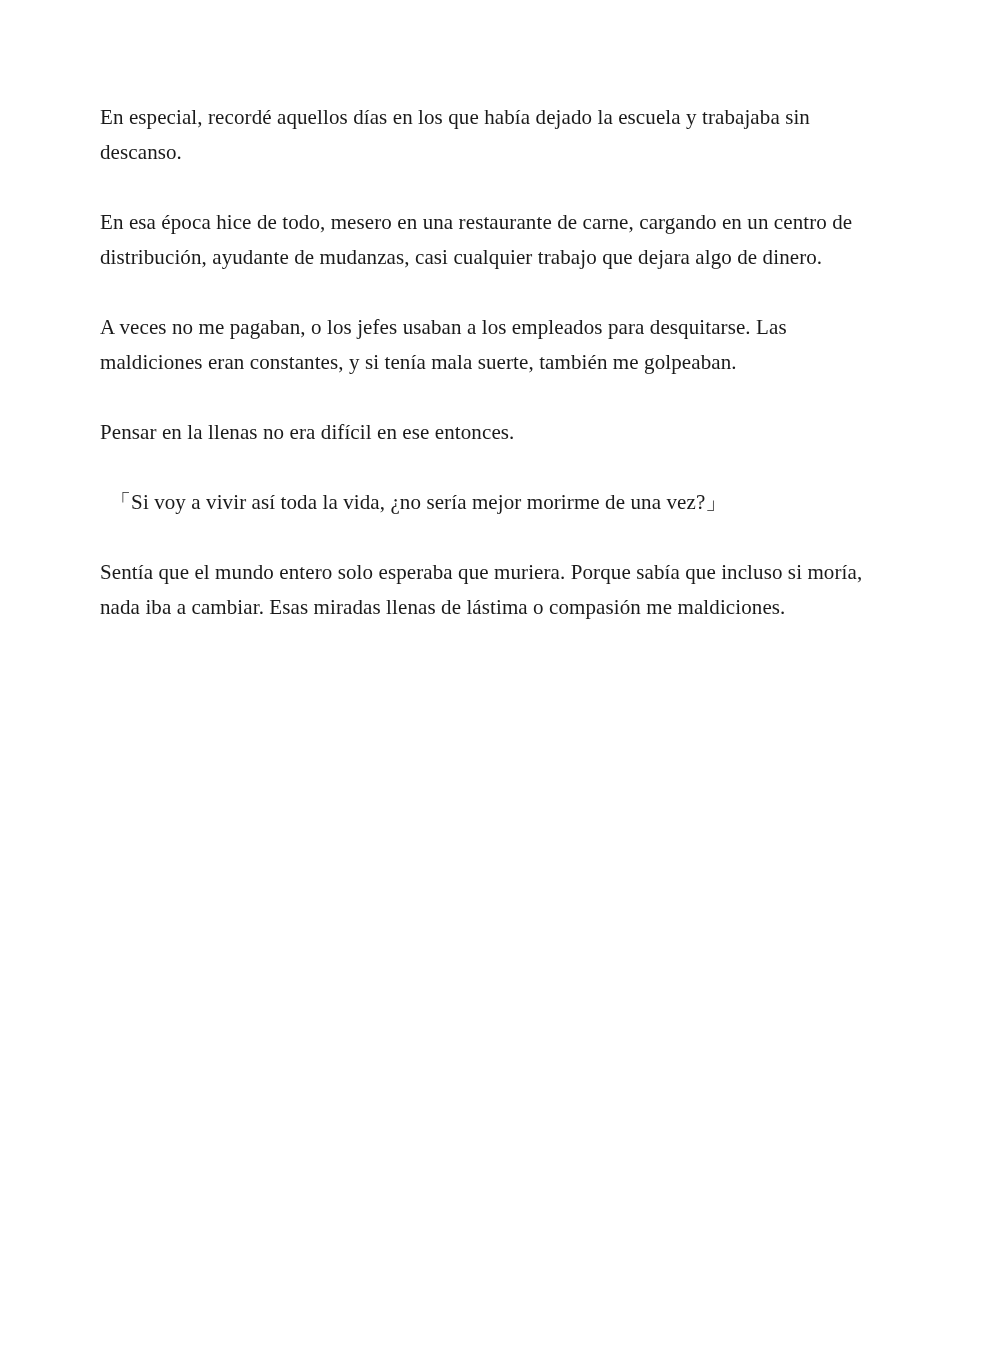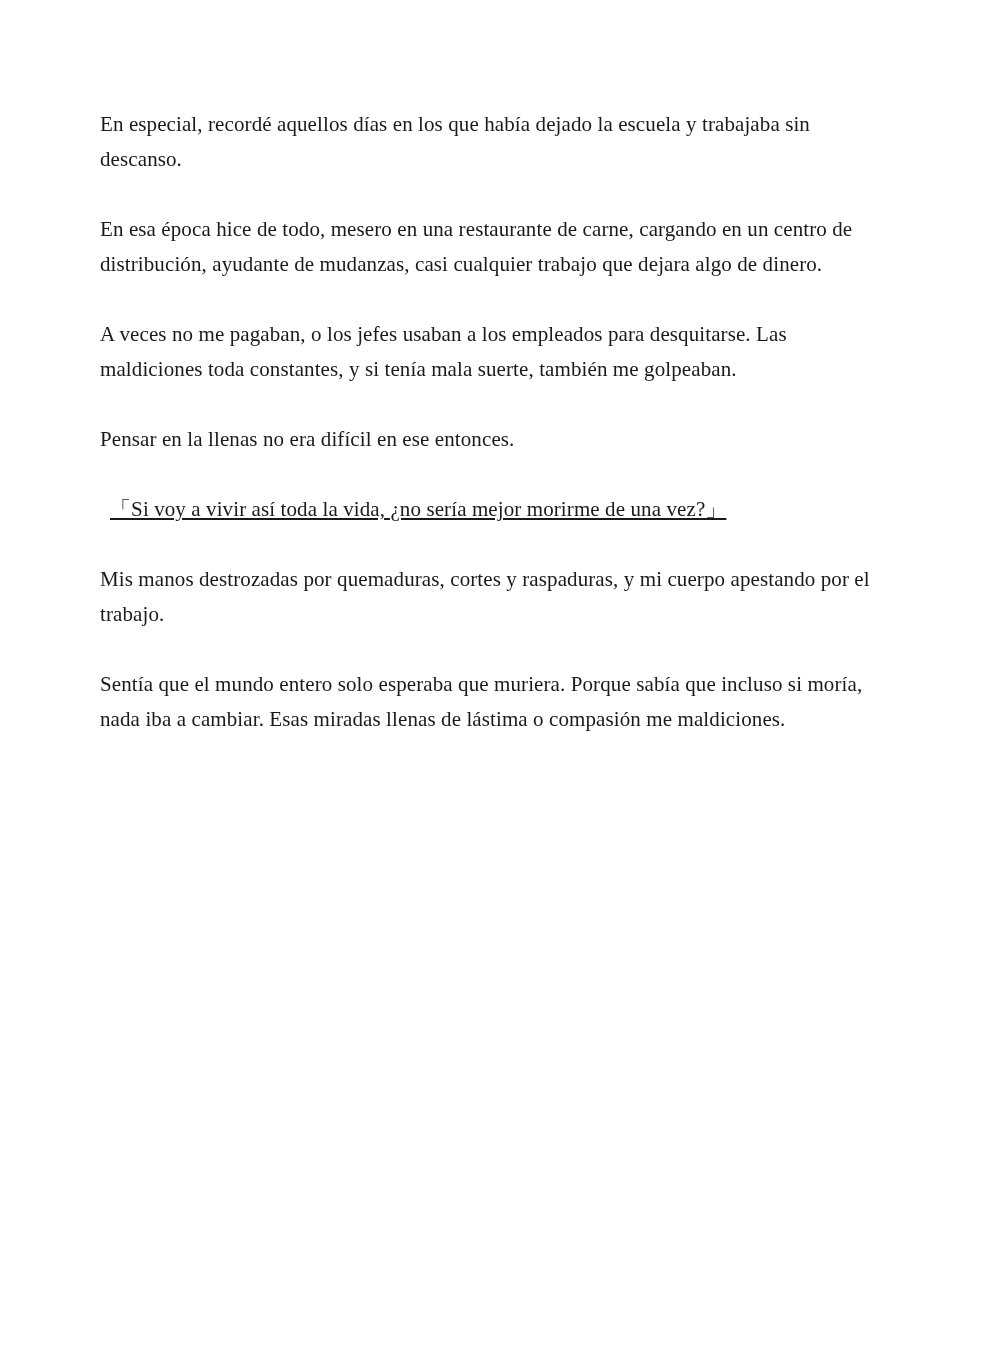--- a/index.html
+++ b/index.html
@@ -16,7 +16,7 @@
     .page {
       position: absolute;
       left: 100px;
-      top: 107px;
+      top: 100px;
       width: 790px;
       font-family: "Liberation Serif", "DejaVu Serif", serif;
       font-size: 21px;

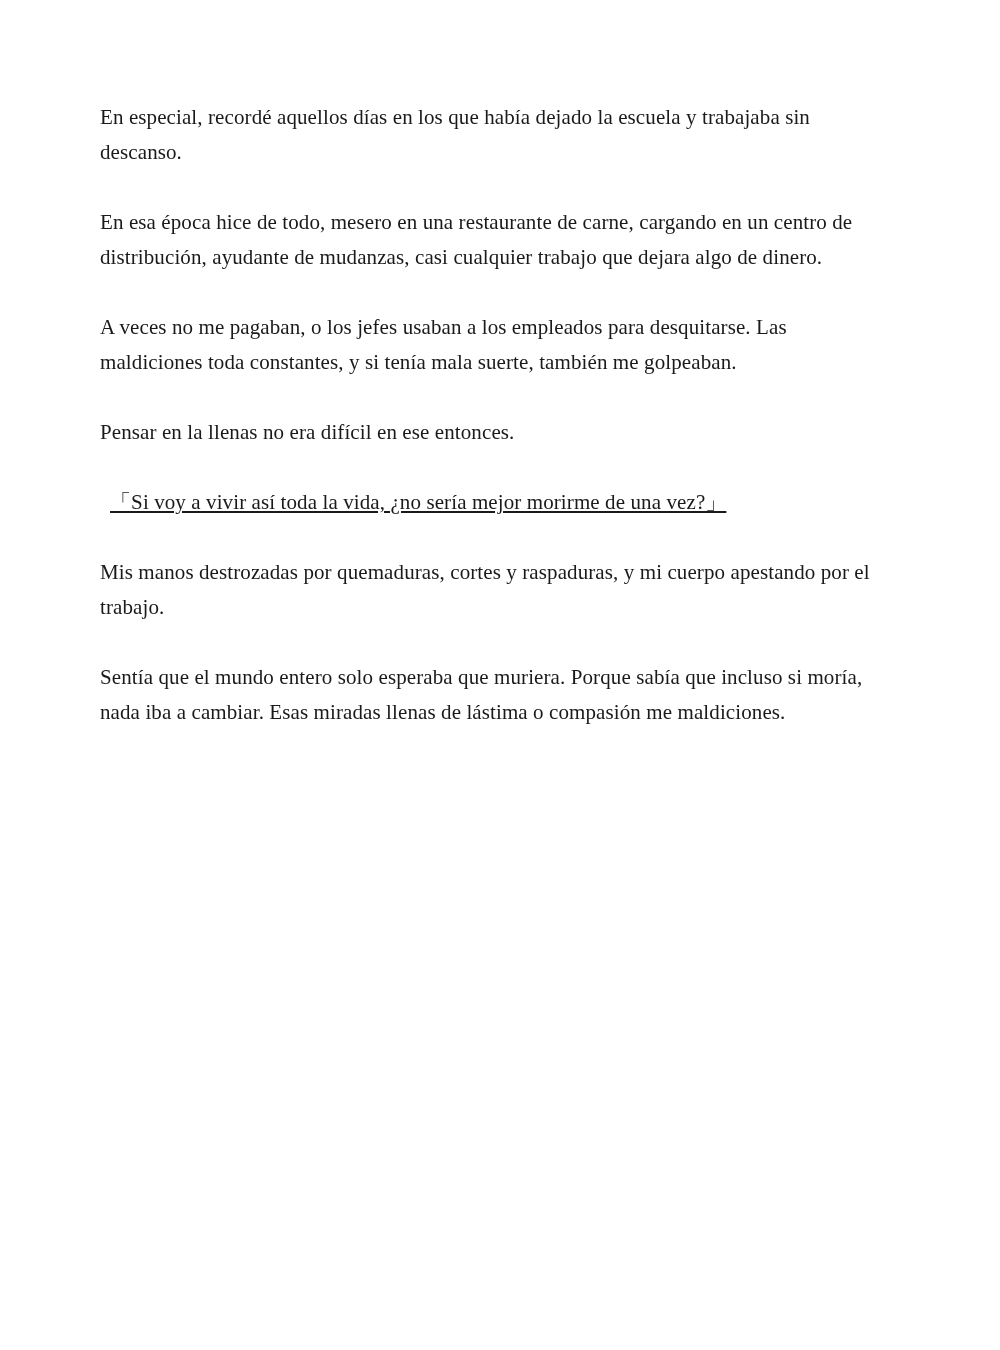--- a/index.html
+++ b/index.html
@@ -39,7 +39,7 @@
 <div class="page">
   <p class="para">En especial, recordé aquellos días en los que había dejado la escuela y trabajaba sin descanso.</p>
   <p class="para">En esa época hice de todo, mesero en una restaurante de carne, cargando en un centro de distribución, ayudante de mudanzas, casi cualquier trabajo que dejara algo de dinero.</p>
-  <p class="para">A veces no me pagaban, o los jefes usaban a los empleados para desquitarse. Las maldiciones toda constantes, y si tenía mala suerte, también me golpeaban.</p>
+  <p class="para">A veces no me pagaban, o los jefes usaban a los empleados para desquitarse. Las maldiciones eran constantes, y si tenía mala suerte, también me golpeaban.</p>
   <p class="para">Pensar en la llenas no era difícil en ese entonces.</p>
   <p class="para quote">「Si voy a vivir así toda la vida, ¿no sería mejor morirme de una vez?」</p>
   <p class="para">Mis manos destrozadas por quemaduras, cortes y raspaduras, y mi cuerpo apestando por el trabajo.</p>

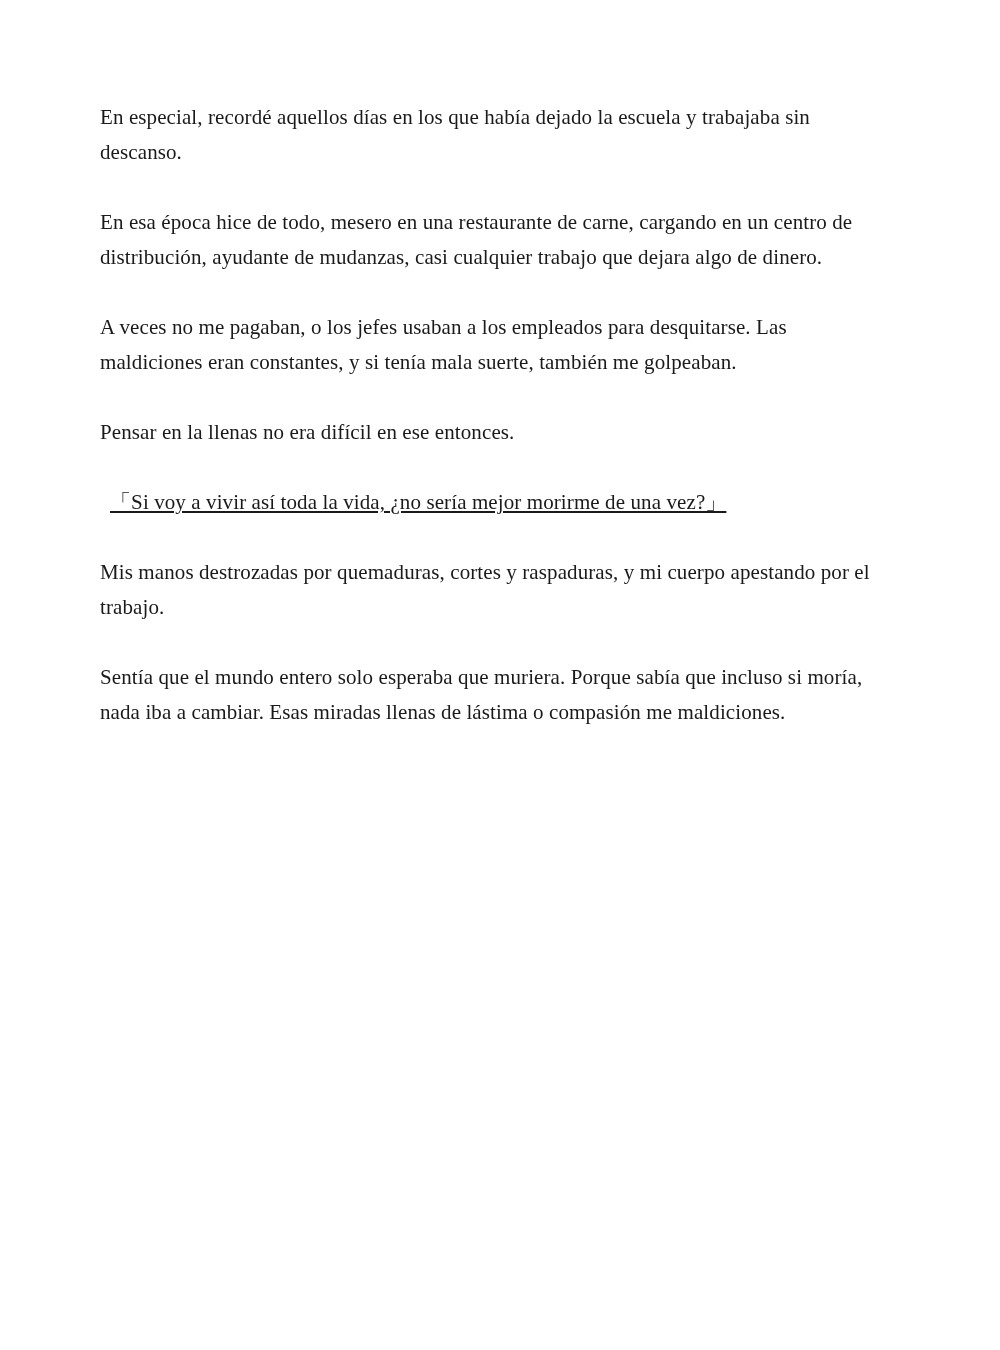--- a/index.html
+++ b/index.html
@@ -30,7 +30,6 @@
     }
     .para.quote {
       padding-left: 10px;
-      text-decoration: underline;
     }
   </style>
 </head>

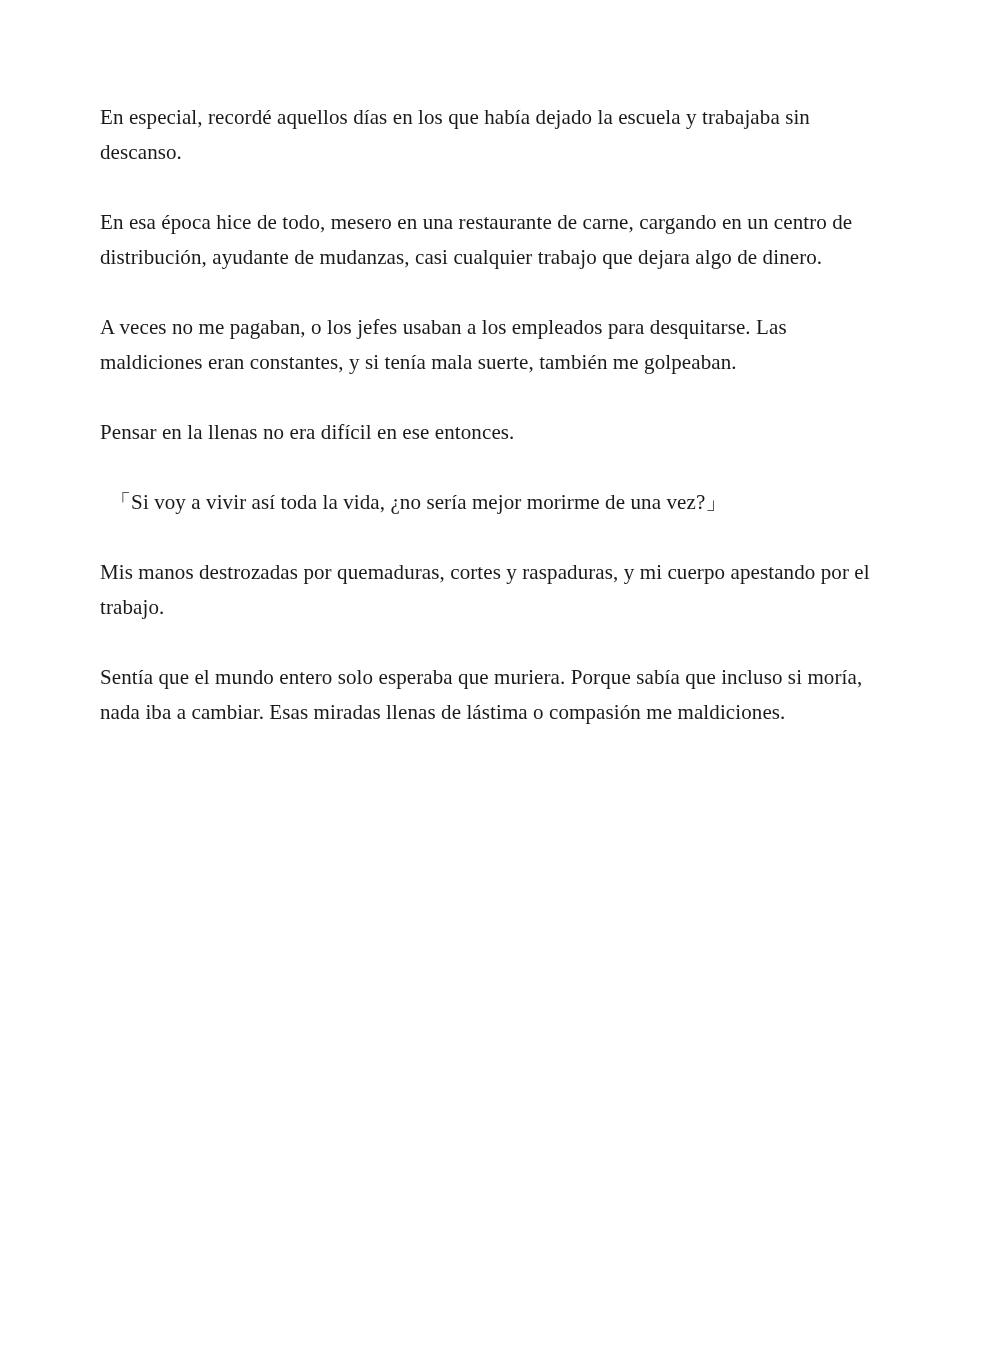--- a/index.html
+++ b/index.html
@@ -41,7 +41,6 @@
   <p class="para">A veces no me pagaban, o los jefes usaban a los empleados para desquitarse. Las maldiciones eran constantes, y si tenía mala suerte, también me golpeaban.</p>
   <p class="para">Pensar en la llenas no era difícil en ese entonces.</p>
   <p class="para quote">「Si voy a vivir así toda la vida, ¿no sería mejor morirme de una vez?」</p>
-  <p class="para">Mis manos destrozadas por quemaduras, cortes y raspaduras, y mi cuerpo apestando por el trabajo.</p>
   <p class="para">Sentía que el mundo entero solo esperaba que muriera. Porque sabía que incluso si moría, nada iba a cambiar. Esas miradas llenas de lástima o compasión me maldiciones.</p>
 </div>
 

